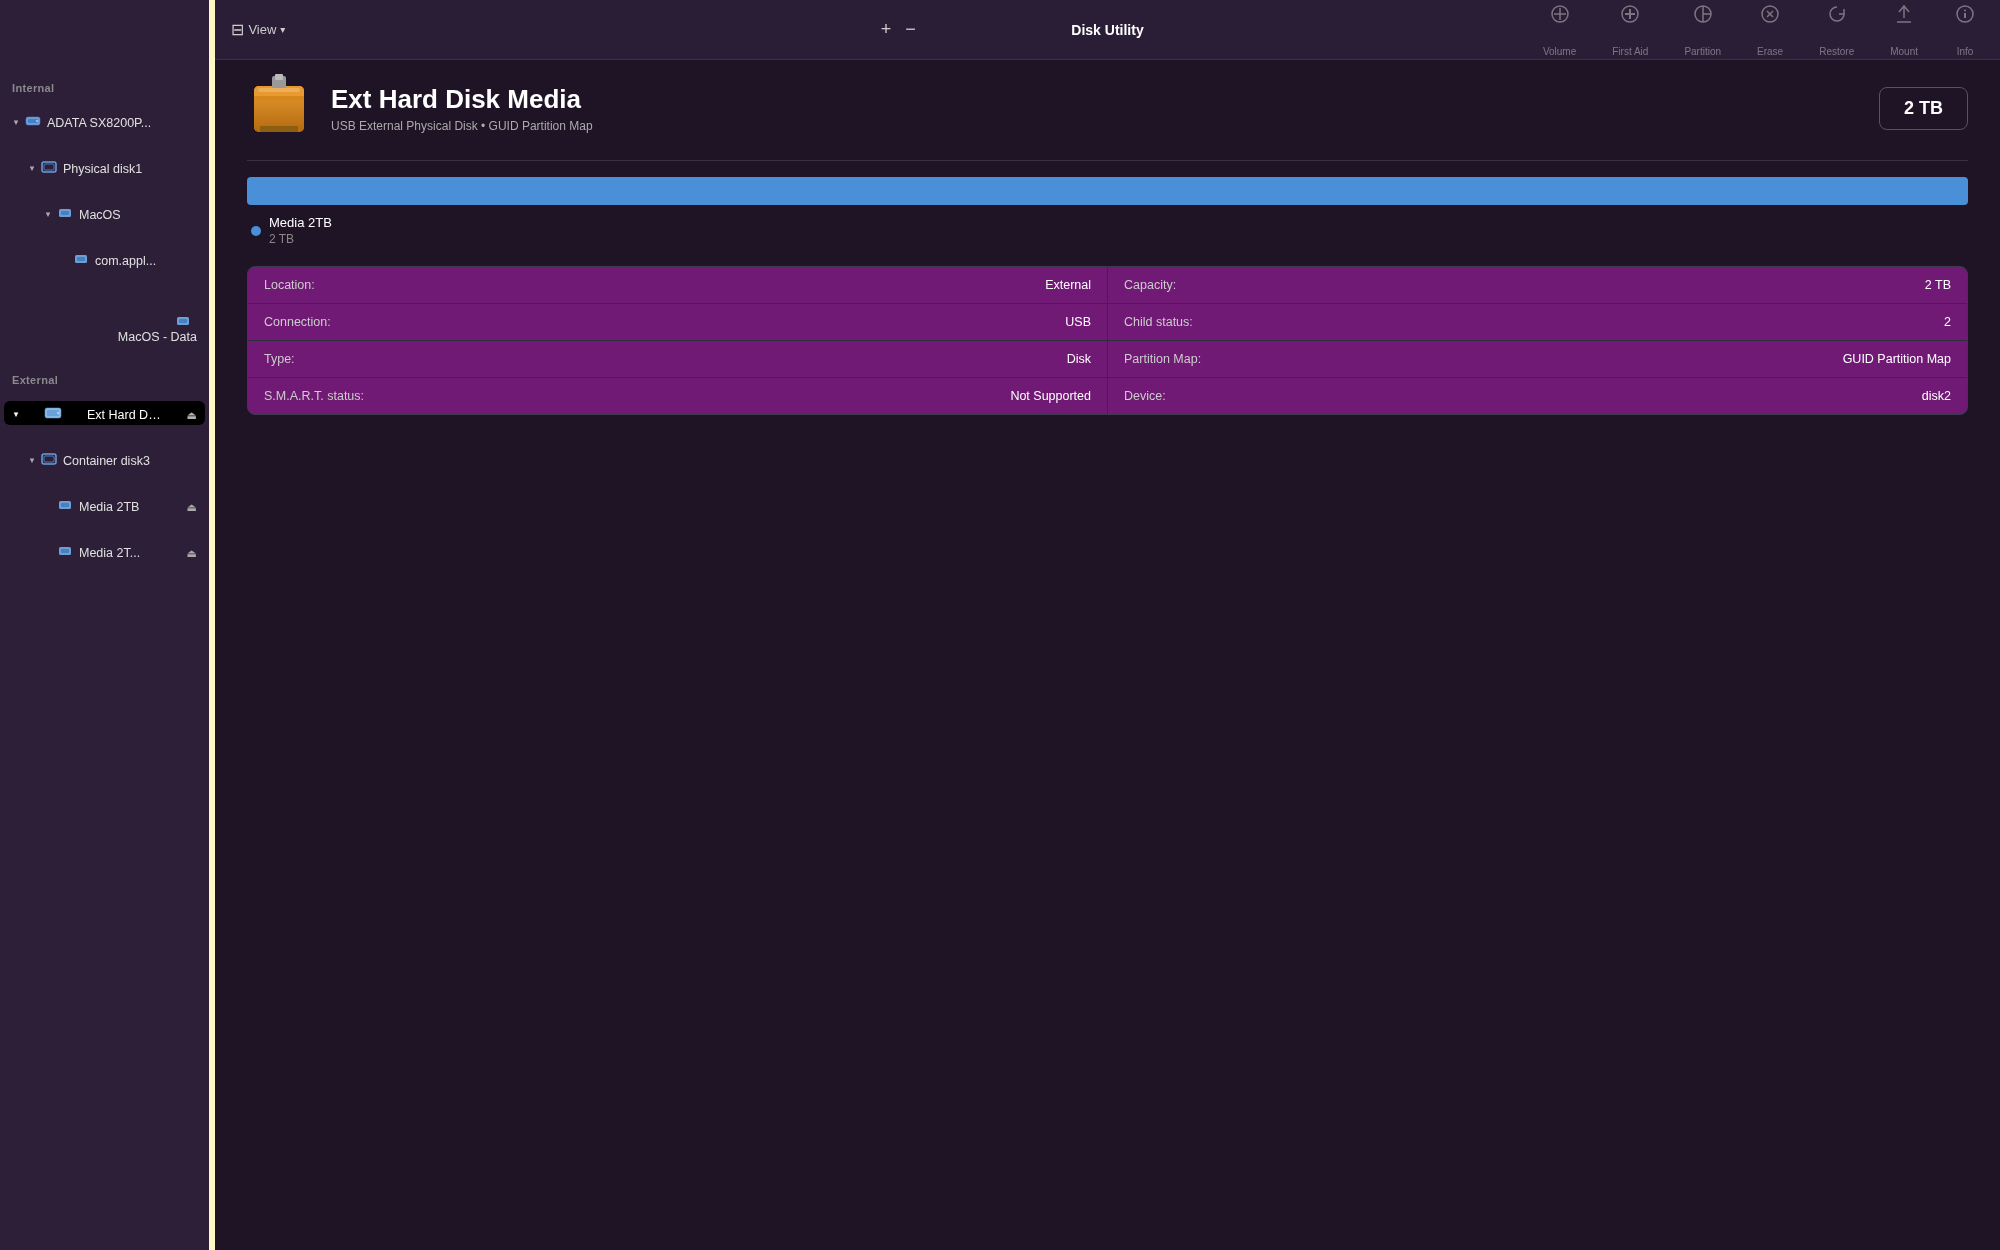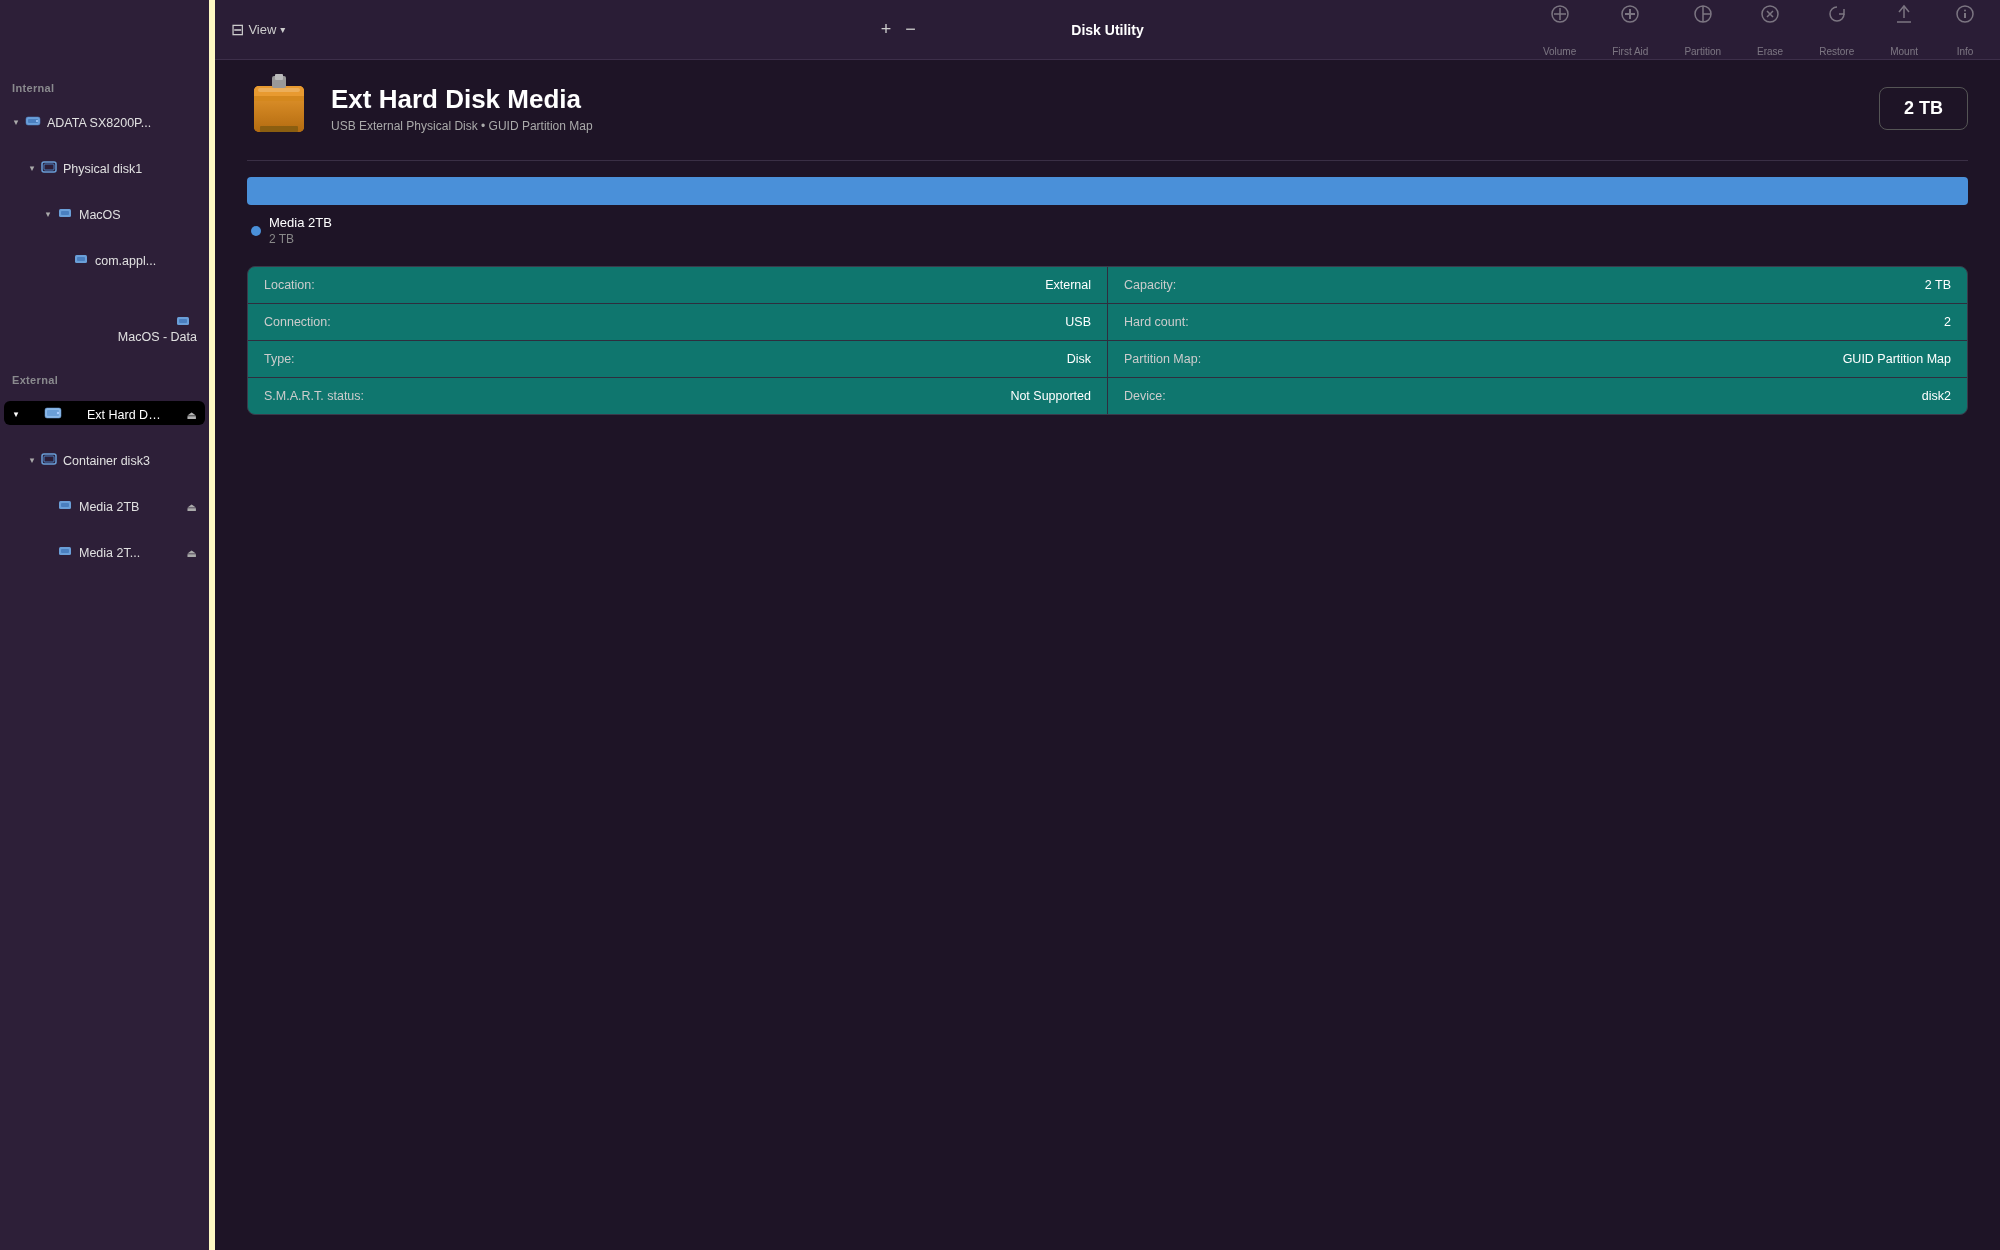--- a/index.html
+++ b/index.html
@@ -239,7 +239,7 @@
       border-radius: 8px;
       overflow: hidden;
       margin-top: 20px;
-      background: #0f766e;
+      background: #701a75;
     }
 
     .info-table-row {

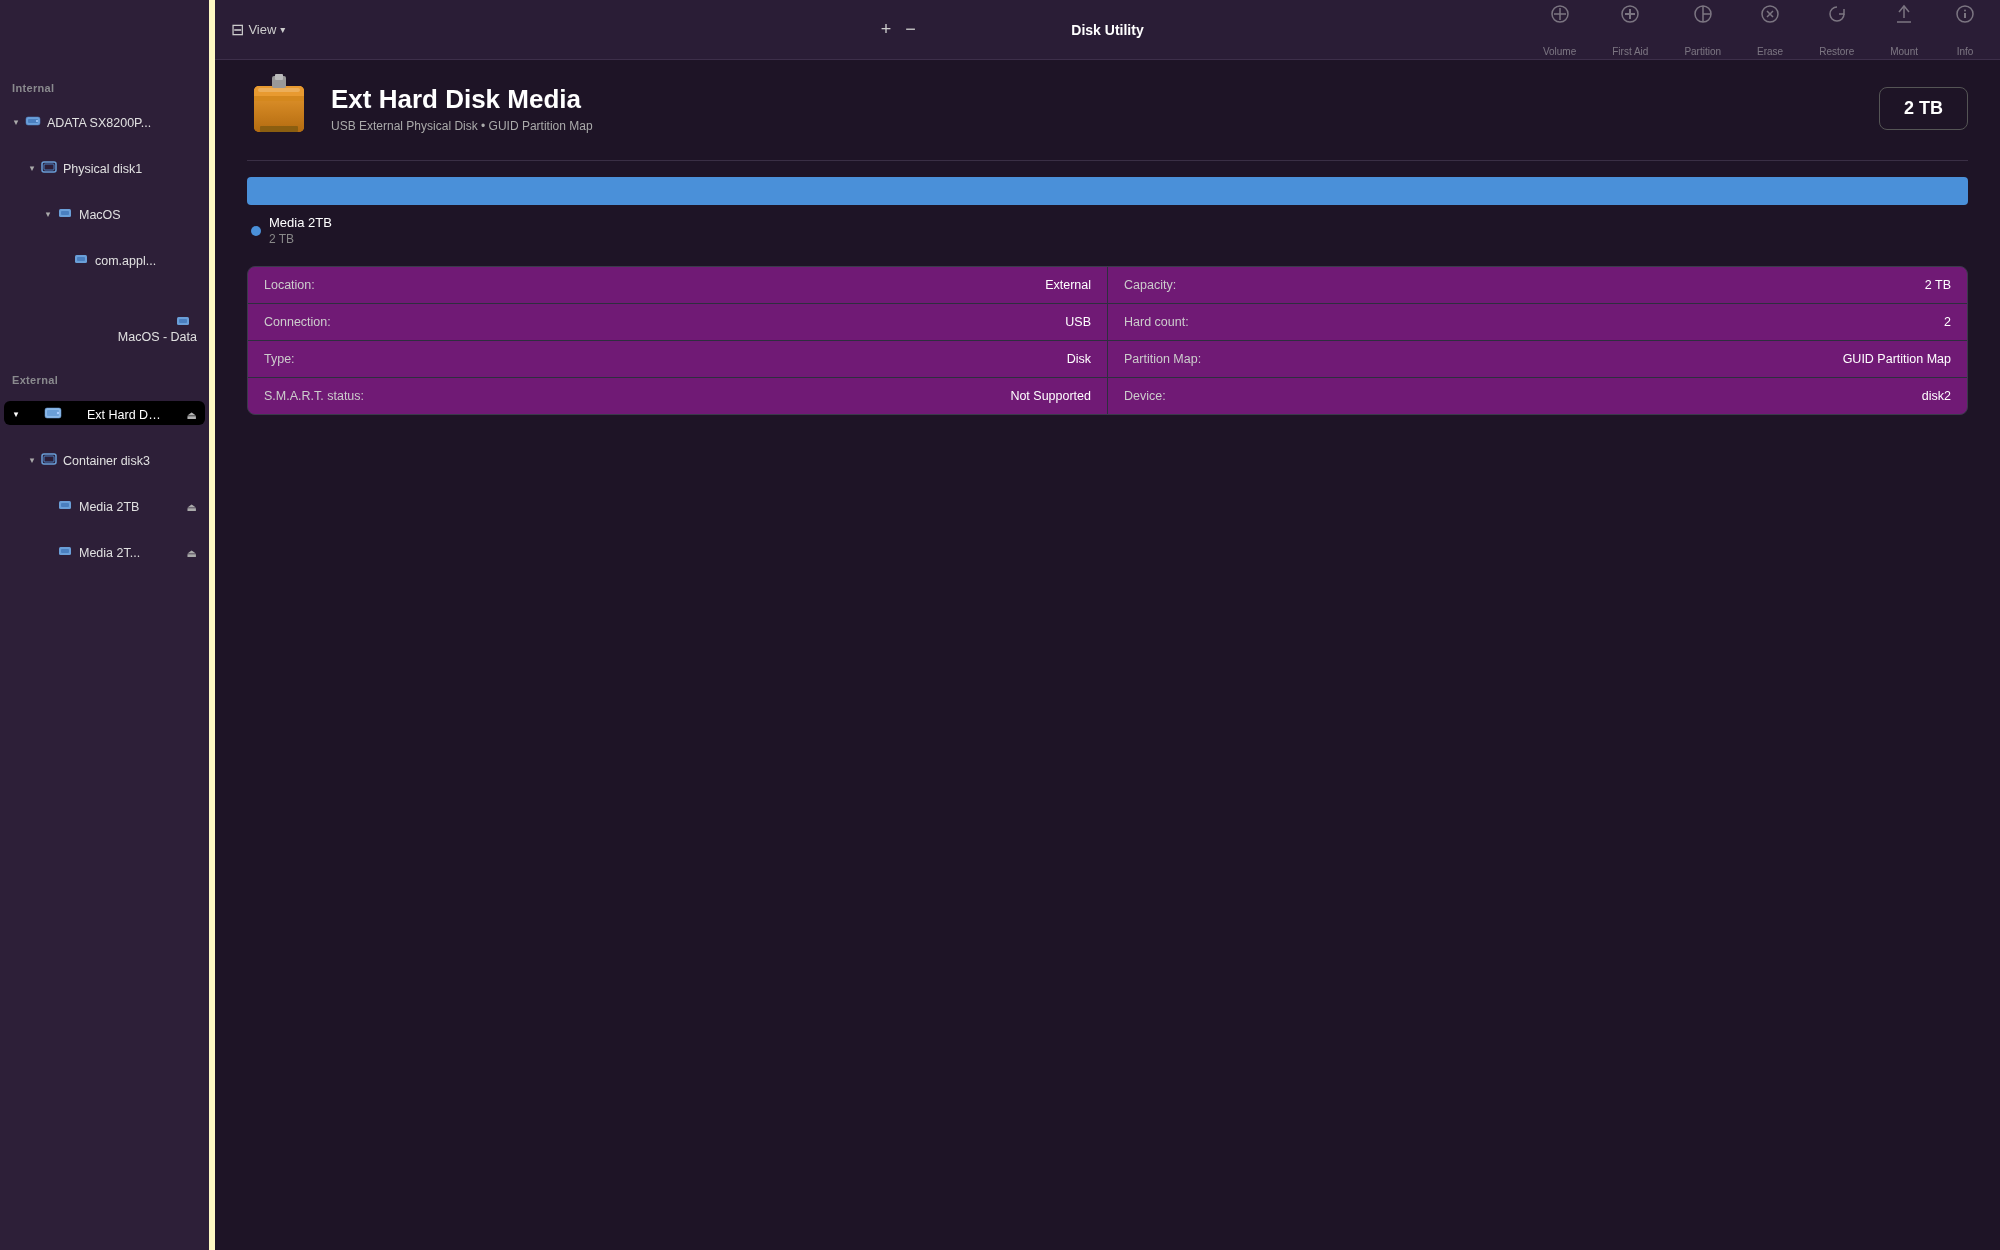--- a/index.html
+++ b/index.html
@@ -551,7 +551,7 @@
           <span class="info-value">USB</span>
         </div>
         <div class="info-cell">
-          <span class="info-label">Hard count:</span>
+          <span class="info-label">Child status:</span>
           <span class="info-value">2</span>
         </div>
       </div>

